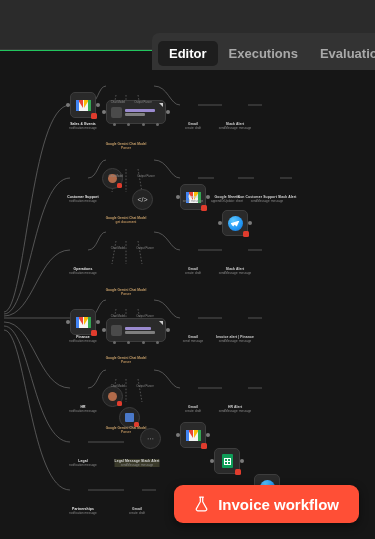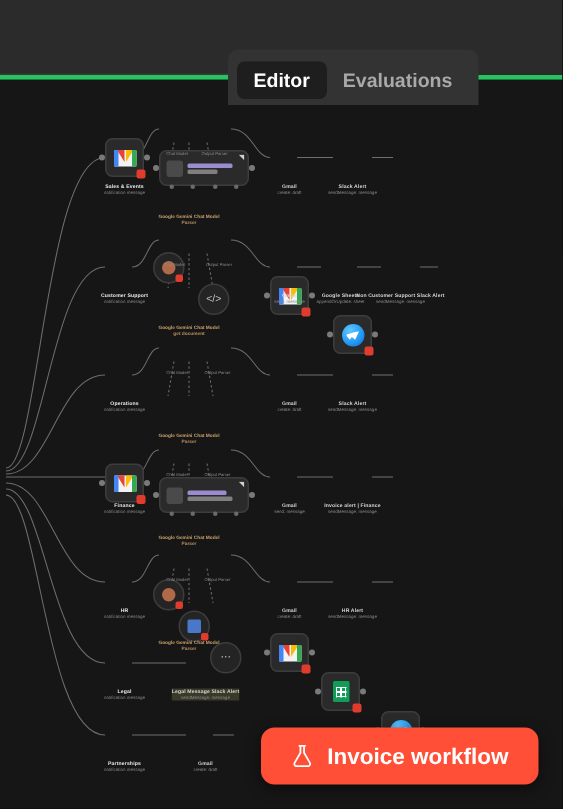--- a/index.html
+++ b/index.html
@@ -11,7 +11,7 @@
 
   
   .header{position:absolute;left:0;top:0;width:375px;height:50px;background:#2b2b2b;
-          border-bottom:3px solid #22c55e;z-index:40;}
+          border-bottom:1px solid #22c55e;z-index:40;}
   .header .rule{position:absolute;left:0;top:49px;width:152px;height:1px;background:#3a3a3a;}
   .tabbar{position:absolute;left:152px;top:33px;height:33px;background:#333;
           border-radius:7px 7px 0 0;display:flex;align-items:center;padding:4px 6px 0 6px;}

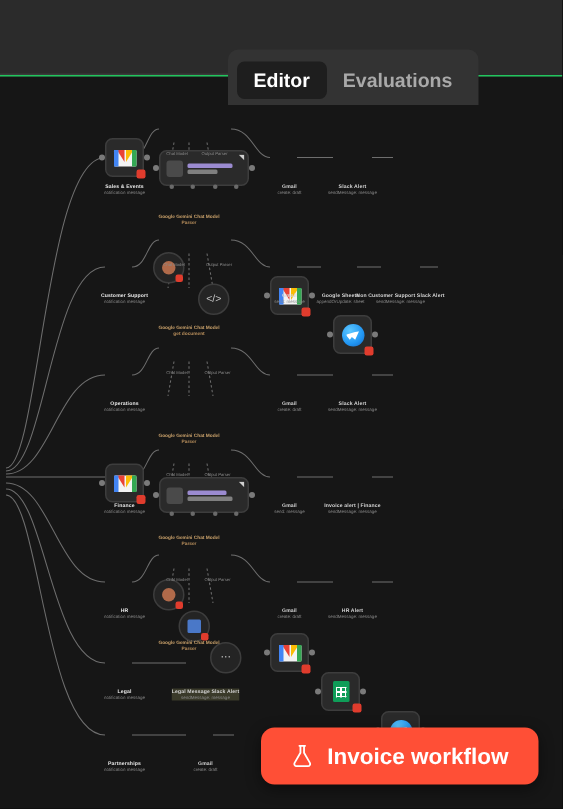--- a/index.html
+++ b/index.html
@@ -108,6 +108,7 @@
     <div class="rule"></div>
     <div class="tabbar">
       <div class="tab active">Editor</div>
+      <div class="tab">Executions</div>
       <div class="tab">Evaluations</div>
     </div>
   </div>

